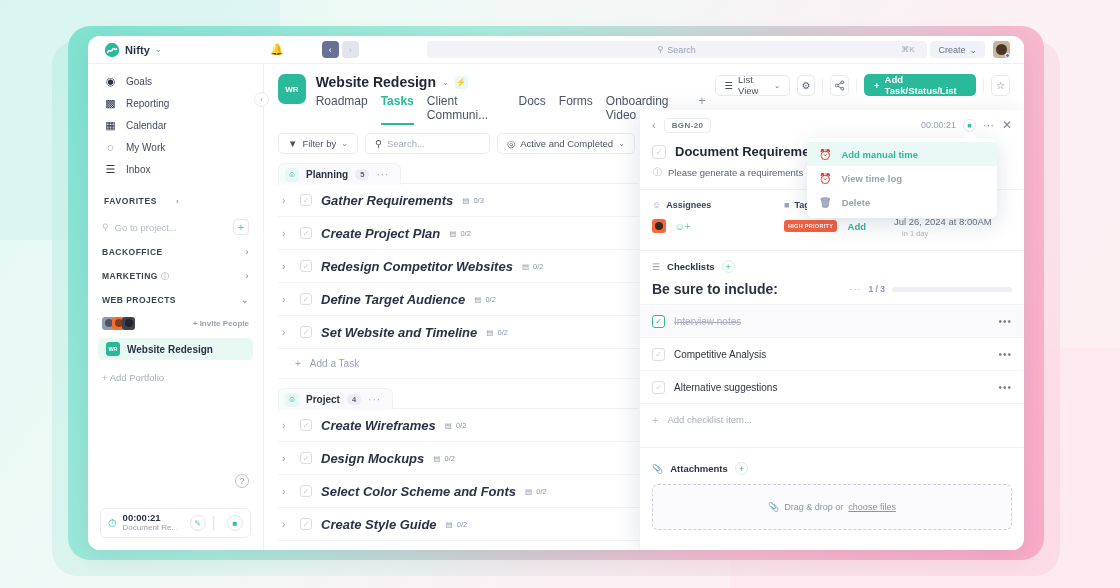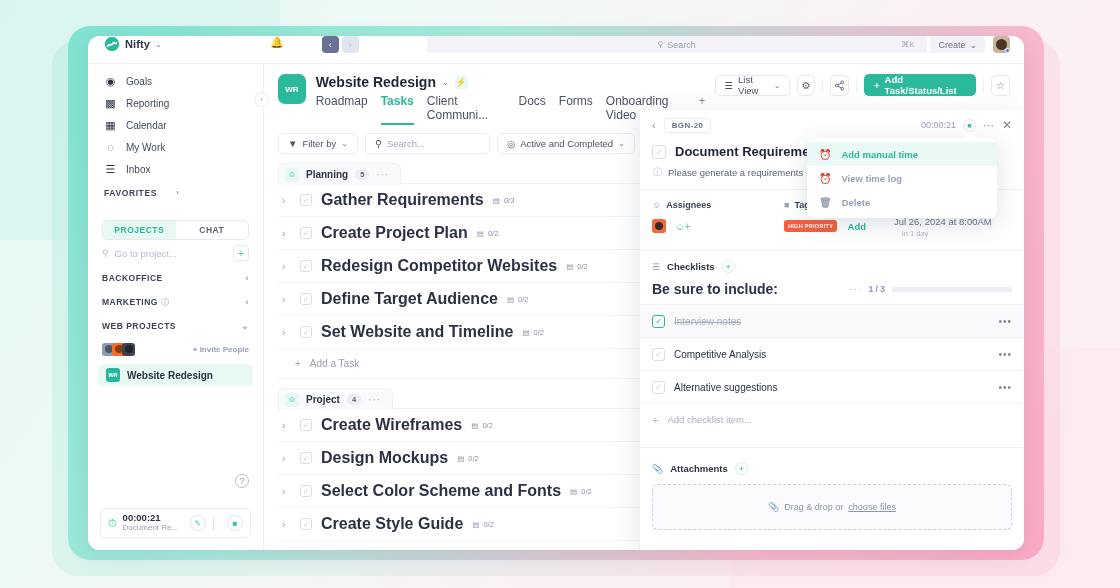--- a/index.html
+++ b/index.html
@@ -39,7 +39,7 @@
 
   
   .topbar {
-    height: 28px; flex: 0 0 28px; display: flex; align-items: flex-start;
+    height: 28px; flex: 0 0 28px; display: flex; align-items: center;
     border-bottom: 1px solid #f0f1f5; background: #fff; padding: 0 8px;
   }
   .brand { display: flex; align-items: center; gap: 5px; width: 132px; padding-left: 8px;}

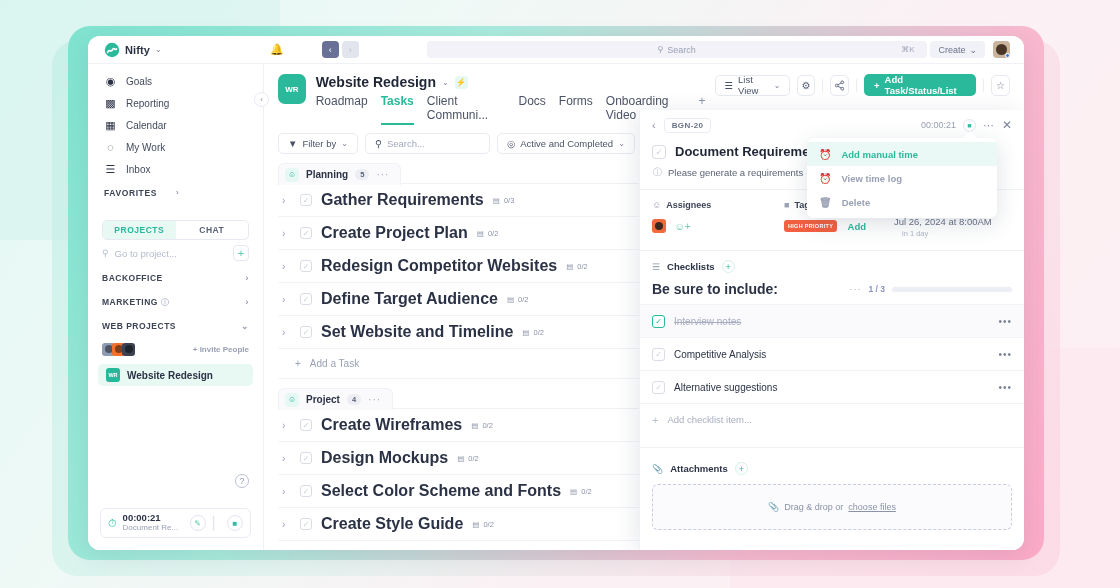--- a/index.html
+++ b/index.html
@@ -89,7 +89,7 @@
   }
   .nav-item .ic { width: 13px; text-align: center; font-size: 11px; color: #2b3245; }
   .sec-head {
-    display: flex; gap: 15px; padding: 0 16px; height: 26px;
+    display: flex; align-items: center; gap: 15px; padding: 0 16px; height: 26px;
     font-size: 8.5px; font-weight: 700; letter-spacing: .6px; color: #3c4354; margin-top: 8px;
   }
   .sec-head .ar { color: #8b93a8; font-size: 8px; margin-left: auto;}

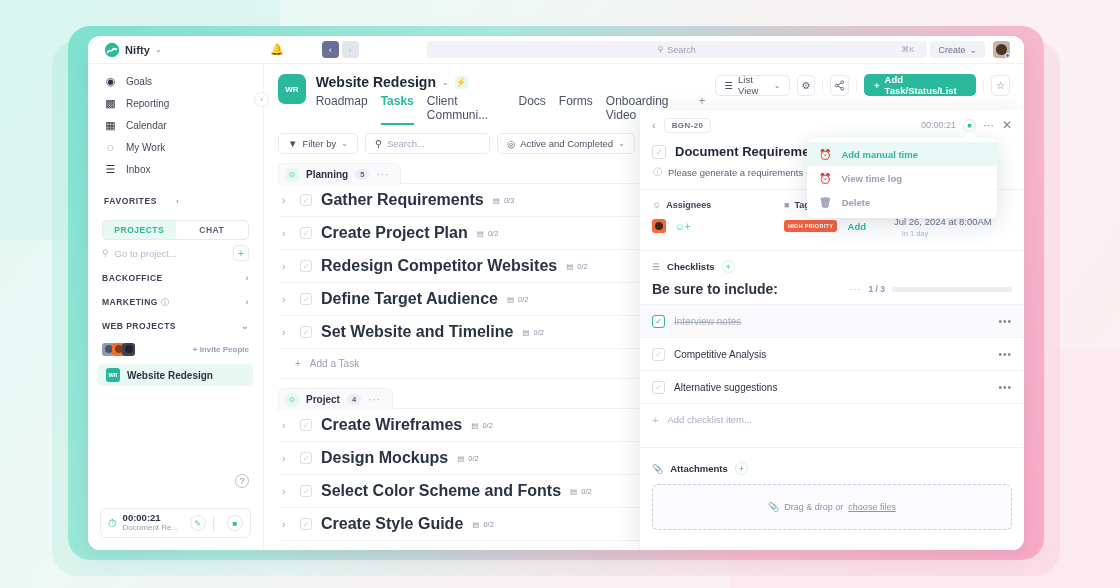--- a/index.html
+++ b/index.html
@@ -183,7 +183,7 @@
   .tcell-main { display:flex; align-items:center; gap:9px; flex:1; min-width:0; padding-left:4px;}
   .t-exp { color:#9aa1c4; font-size:10px; width:9px;}
   .t-chk { width:12px;height:12px;border:1px solid #dadde7;border-radius:3px;color:#ccd0dc;font-size:8px;display:flex;align-items:center;justify-content:center;}
-  .t-name { font-size:16px; font-weight:600; color:#2b3245; white-space:nowrap;}
+  .t-name { font-size:13px; font-weight:600; color:#2b3245; white-space:nowrap;font-style:italic;}
   .t-sub { font-size:7.5px; color:#8b93a8; display:flex; align-items:center; gap:2px;}
   .t-id { font-size:6.5px; font-weight:700; letter-spacing:.4px; color:#a4a9c4; border:1px solid #ecedf3; border-radius:3px; padding:2px 5px; margin-left:auto; margin-right:14px;}
   .tcell-status { width:96px; flex:0 0 96px; font-size:10px; color:#333b4d; border-left:1px solid #f2f3f7; height:33px; display:flex;align-items:center; padding-left:12px;}

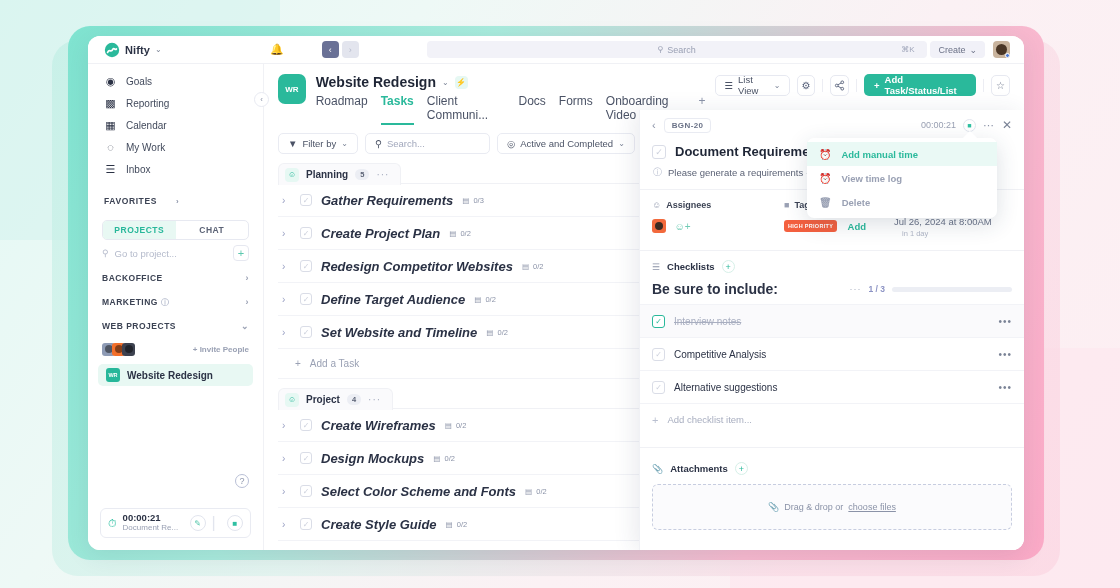--- a/index.html
+++ b/index.html
@@ -340,10 +340,6 @@
         <span class="ar">›</span>
       </div>
 
-      <div class="tabs-pill">
-        <div class="tab-pill sel">PROJECTS</div>
-        <div class="tab-pill">CHAT</div>
-      </div>
 
       <div class="proj-search">
         <span class="mag">⚲</span>

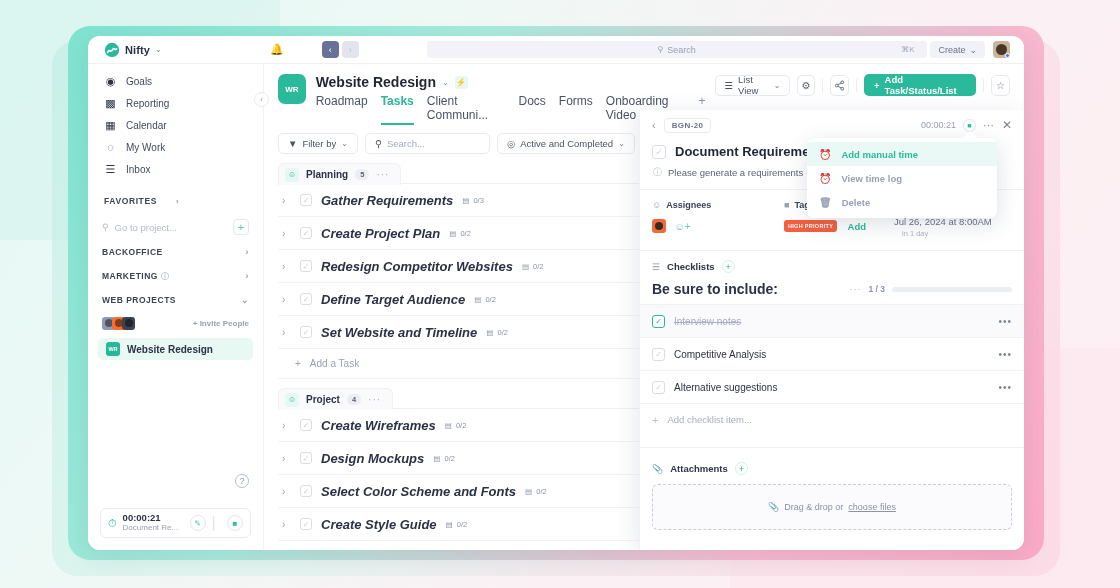--- a/index.html
+++ b/index.html
@@ -373,6 +373,7 @@
         <span class="proj-name">Website Redesign</span>
       </div>
 
+      <div class="add-portfolio">+ Add Portfolio</div>
 
       <div class="help-ic">?</div>
 

